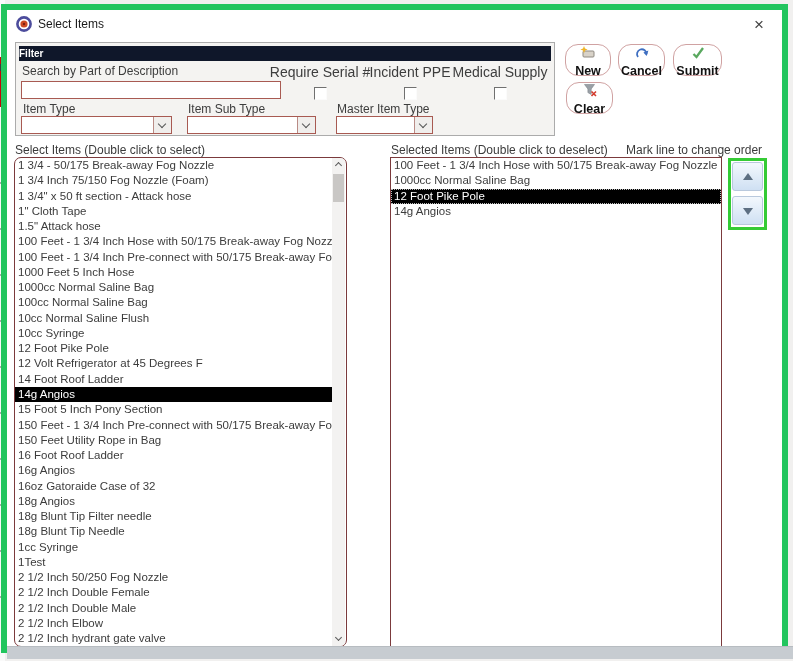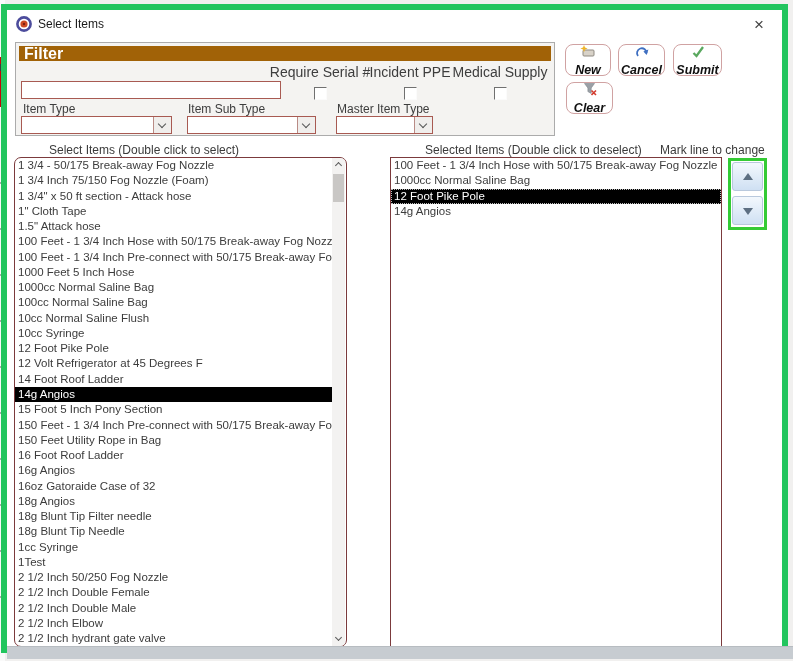--- a/index.html
+++ b/index.html
@@ -25,8 +25,8 @@
   
   .filter-panel { position:absolute; left:8px; top:32px; width:540px; height:94px;
                   background:#f4f3f1; border:1px solid #ababab; }
-  .filter-header { position:absolute; left:3px; top:3px; width:532px; height:15px; background:#a16207;
-                   color:#fff; font-weight:bold; font-size:16px; line-height:15px; padding-left:5px; }
+  .filter-header { position:absolute; left:3px; top:3px; width:532px; height:15px; background:#0f172a;
+                   color:#fff; font-weight:bold; font-size:10px; line-height:15px; }
   .search-label { position:absolute; left:6px; top:21px; font-size:12px; color:#3d3d3d; }
   .search-input { position:absolute; left:5px; top:38px; width:260px; height:18px; background:#fff;
                   border:1px solid #a85a52; font-size:12px; padding:0 3px; outline:none; }

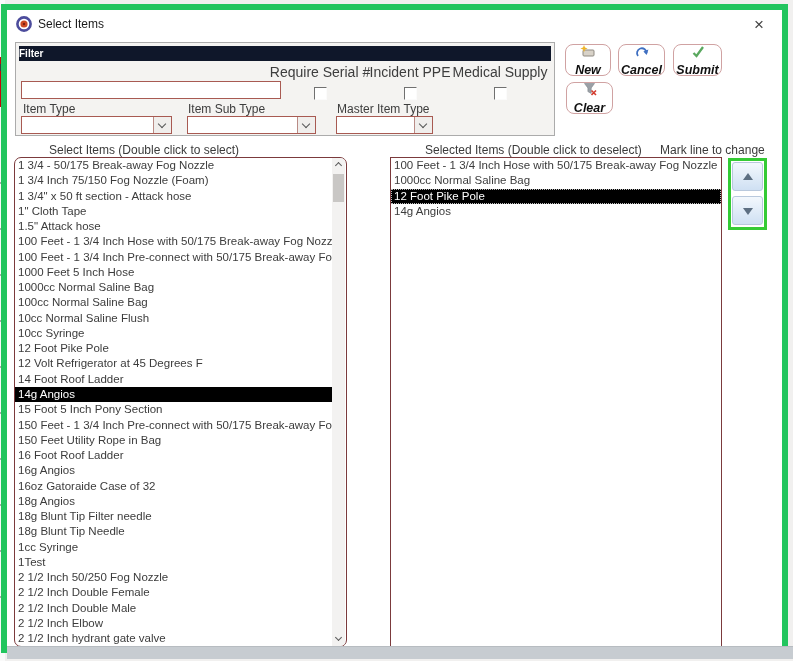--- a/index.html
+++ b/index.html
@@ -126,6 +126,7 @@
 
   <div class="filter-panel">
     <div class="filter-header">Filter</div>
+    <div class="search-label">Search by Part of Description</div>
     <input class="search-input" type="text" value="" style="">
 
     <div class="cbgroup cb-req">

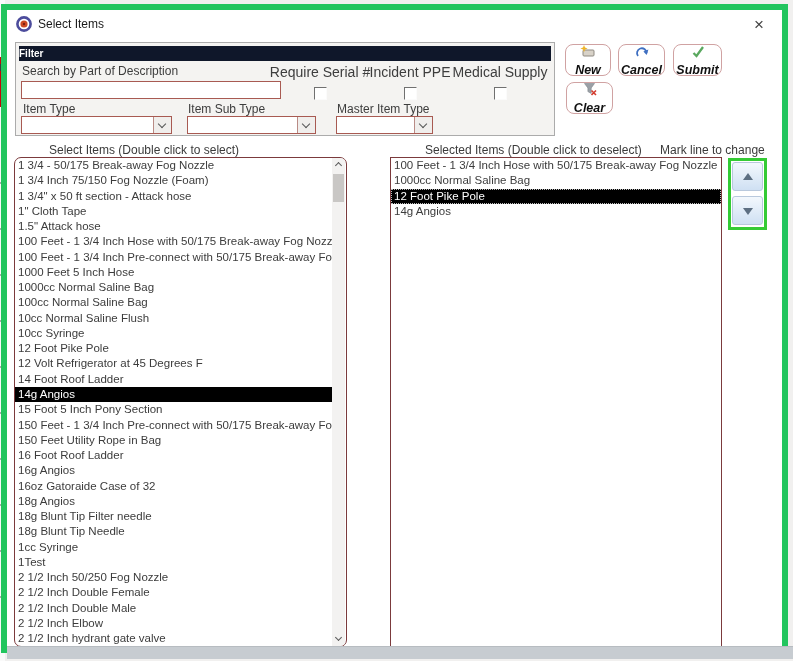--- a/index.html
+++ b/index.html
@@ -47,9 +47,9 @@
           border-right:1.6px solid #555; border-bottom:1.6px solid #555; transform:rotate(45deg); }
 
   
-  .abtn { position:absolute; background:#fff; border:1px solid #d0a2a2; border-radius:8px;
-          display:flex; flex-direction:column; align-items:center; justify-content:center;
-          gap:1px; cursor:default;font-style:italic; }
+  .abtn { position:absolute; background:#fff; border:1px solid #d0a2a2; border-radius:13px;
+          display:flex; flex-direction:column; align-items:center; justify-content:flex-start;
+          gap:1px; cursor:default; }
   .abtn .lbl { font-size:12.5px; font-weight:bold; color:#111; }
   .btn-new    { left:558px; top:34px; width:46px; height:32px; }
   .btn-cancel { left:611px; top:34px; width:47px; height:32px; }

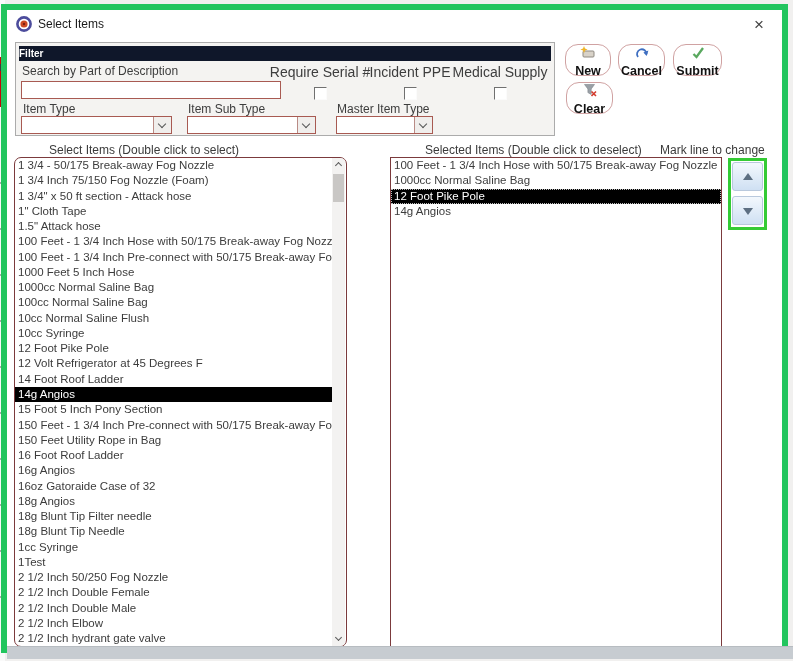--- a/index.html
+++ b/index.html
@@ -57,7 +57,7 @@
   .btn-clear  { left:559px; top:72px; width:47px; height:32px; }
 
   
-  .list-label { position:absolute; top:133px; font-size:12px; color:#3b3b3b;margin-left:34px; }
+  .list-label { position:absolute; top:133px; font-size:12px; color:#3b3b3b; }
   .lbl-avail { left:8px; } .lbl-sel { left:384px; } .lbl-order { left:619px; }
 
   .listbox { position:absolute; top:147px; height:490px; background:#fff; border:1px solid #7b3a3c; overflow:hidden; }

